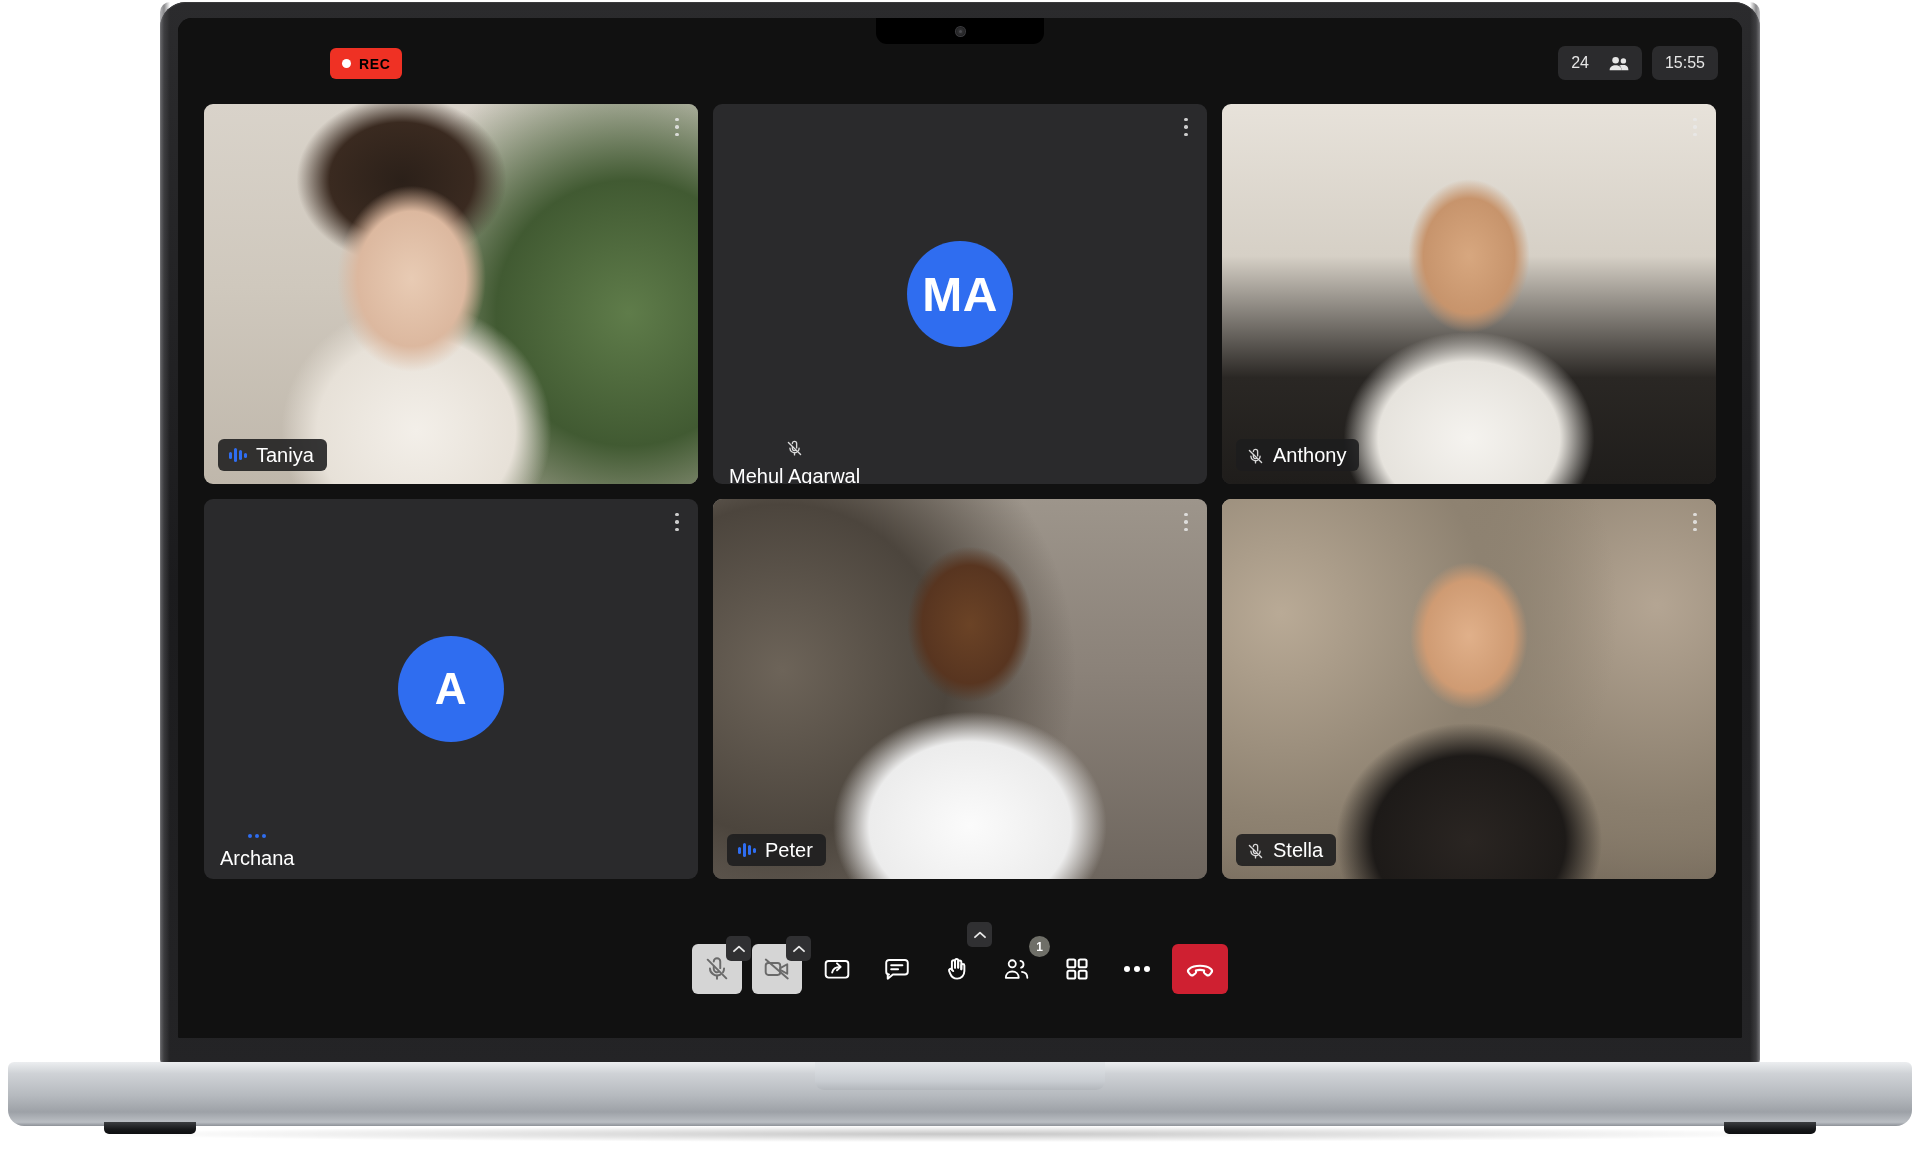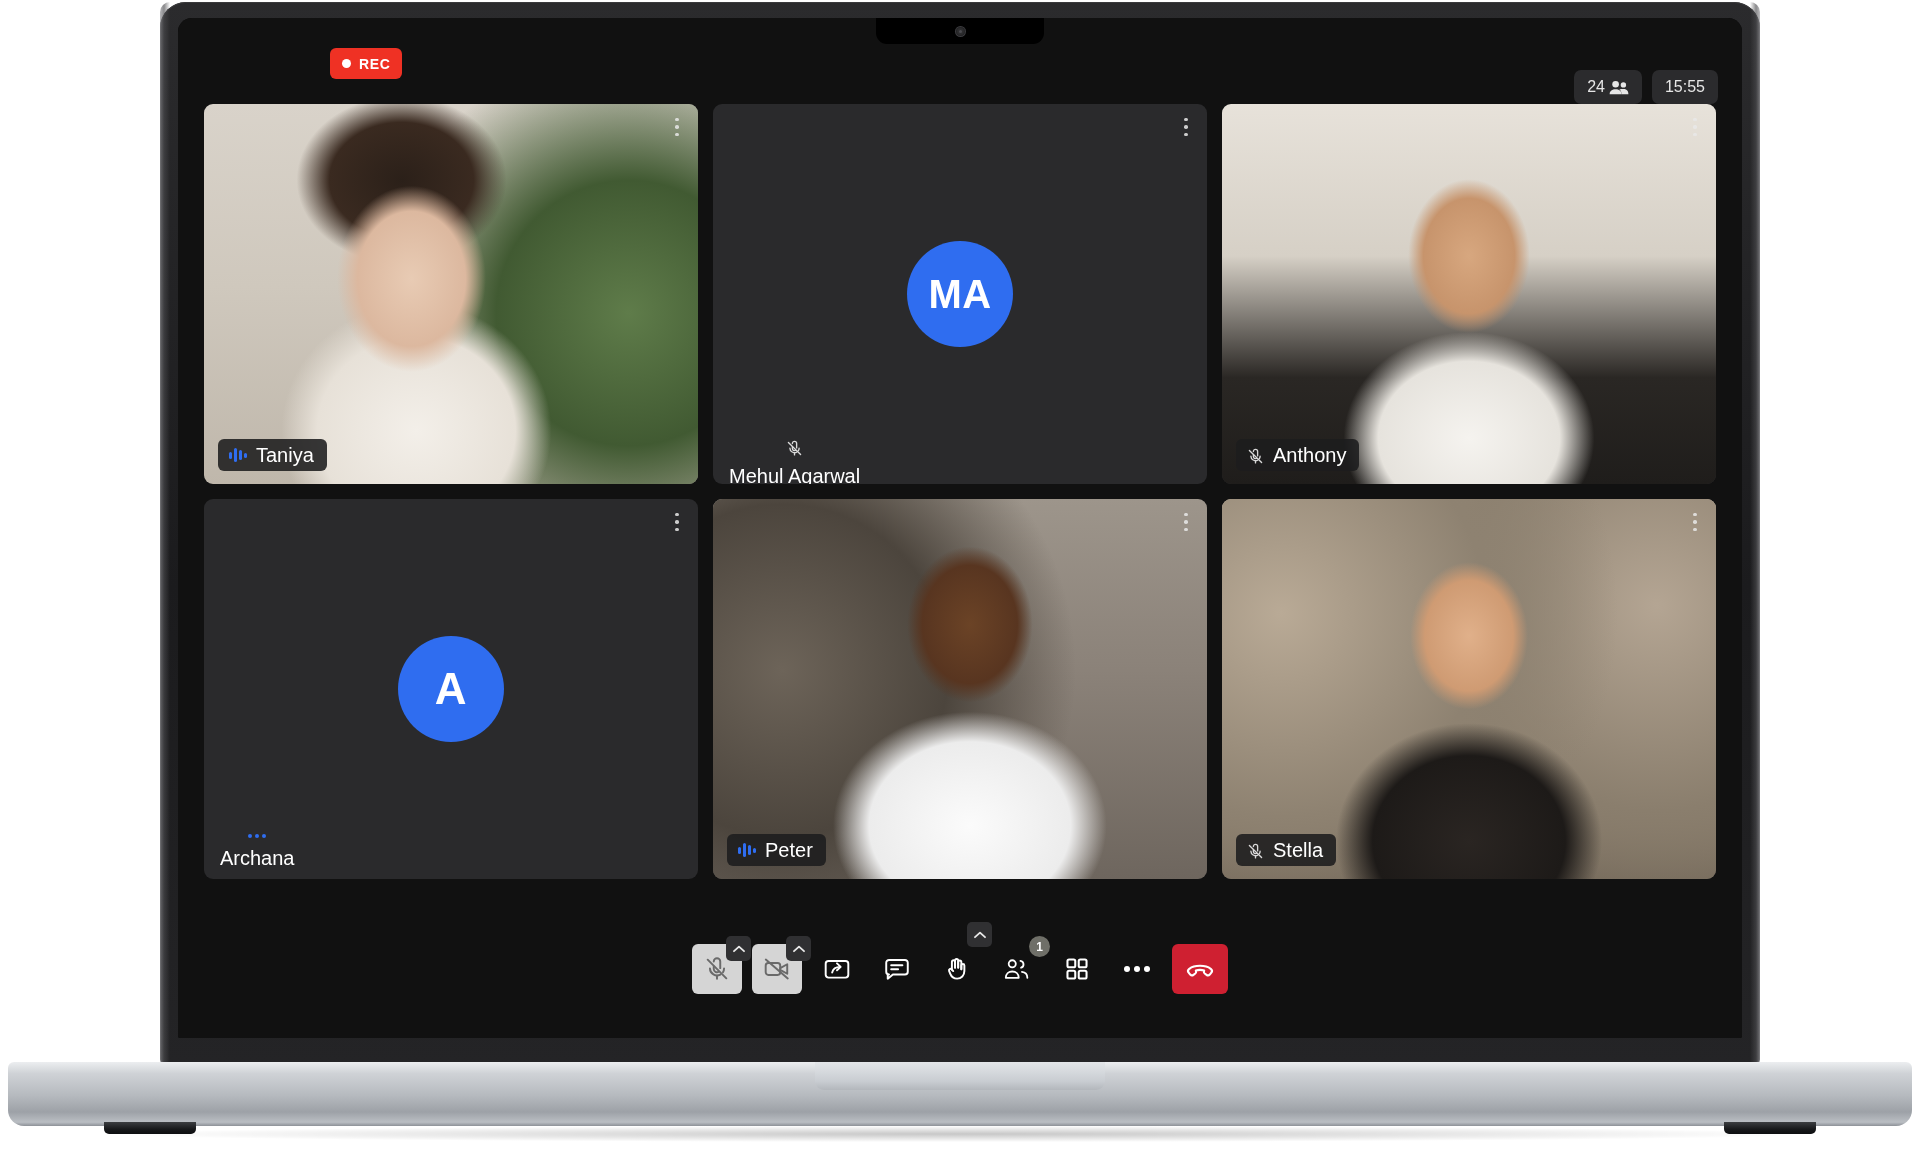--- a/index.html
+++ b/index.html
@@ -95,7 +95,7 @@
     left: 152px;
     top: 30px;
     background: #ef3124;
-    color: #ffffff;
+    color: #000000;
     border-radius: 6px;
     height: 31px;
     padding: 0 12px;

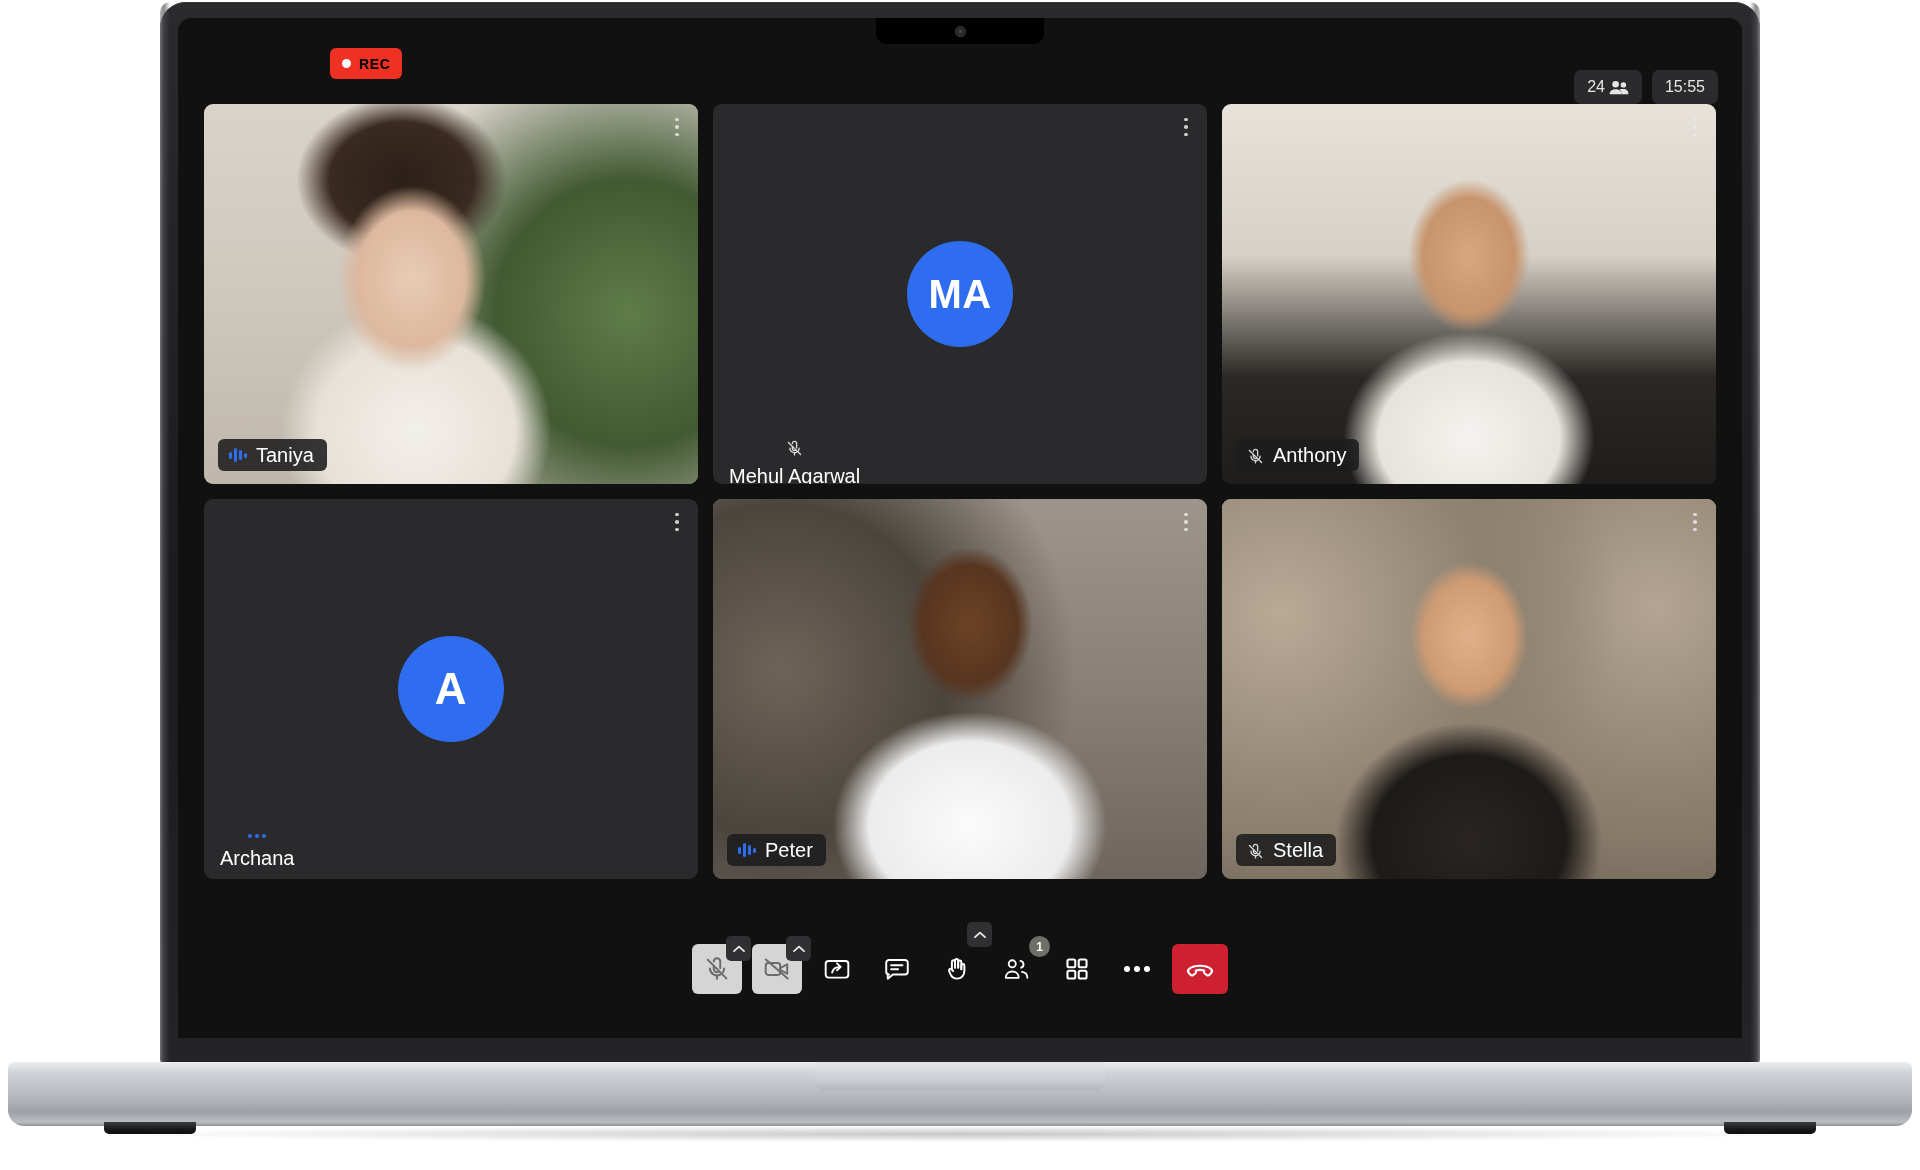--- a/index.html
+++ b/index.html
@@ -122,10 +122,9 @@
     color: #e6e6e6;
     display: flex;
     align-items: center;
-    gap: 4px;
+    gap: 20px;
     padding: 0 13px;
     font-size: 16px;
-    margin-top: 24px;
   }
   .chip svg { display:block; }
 

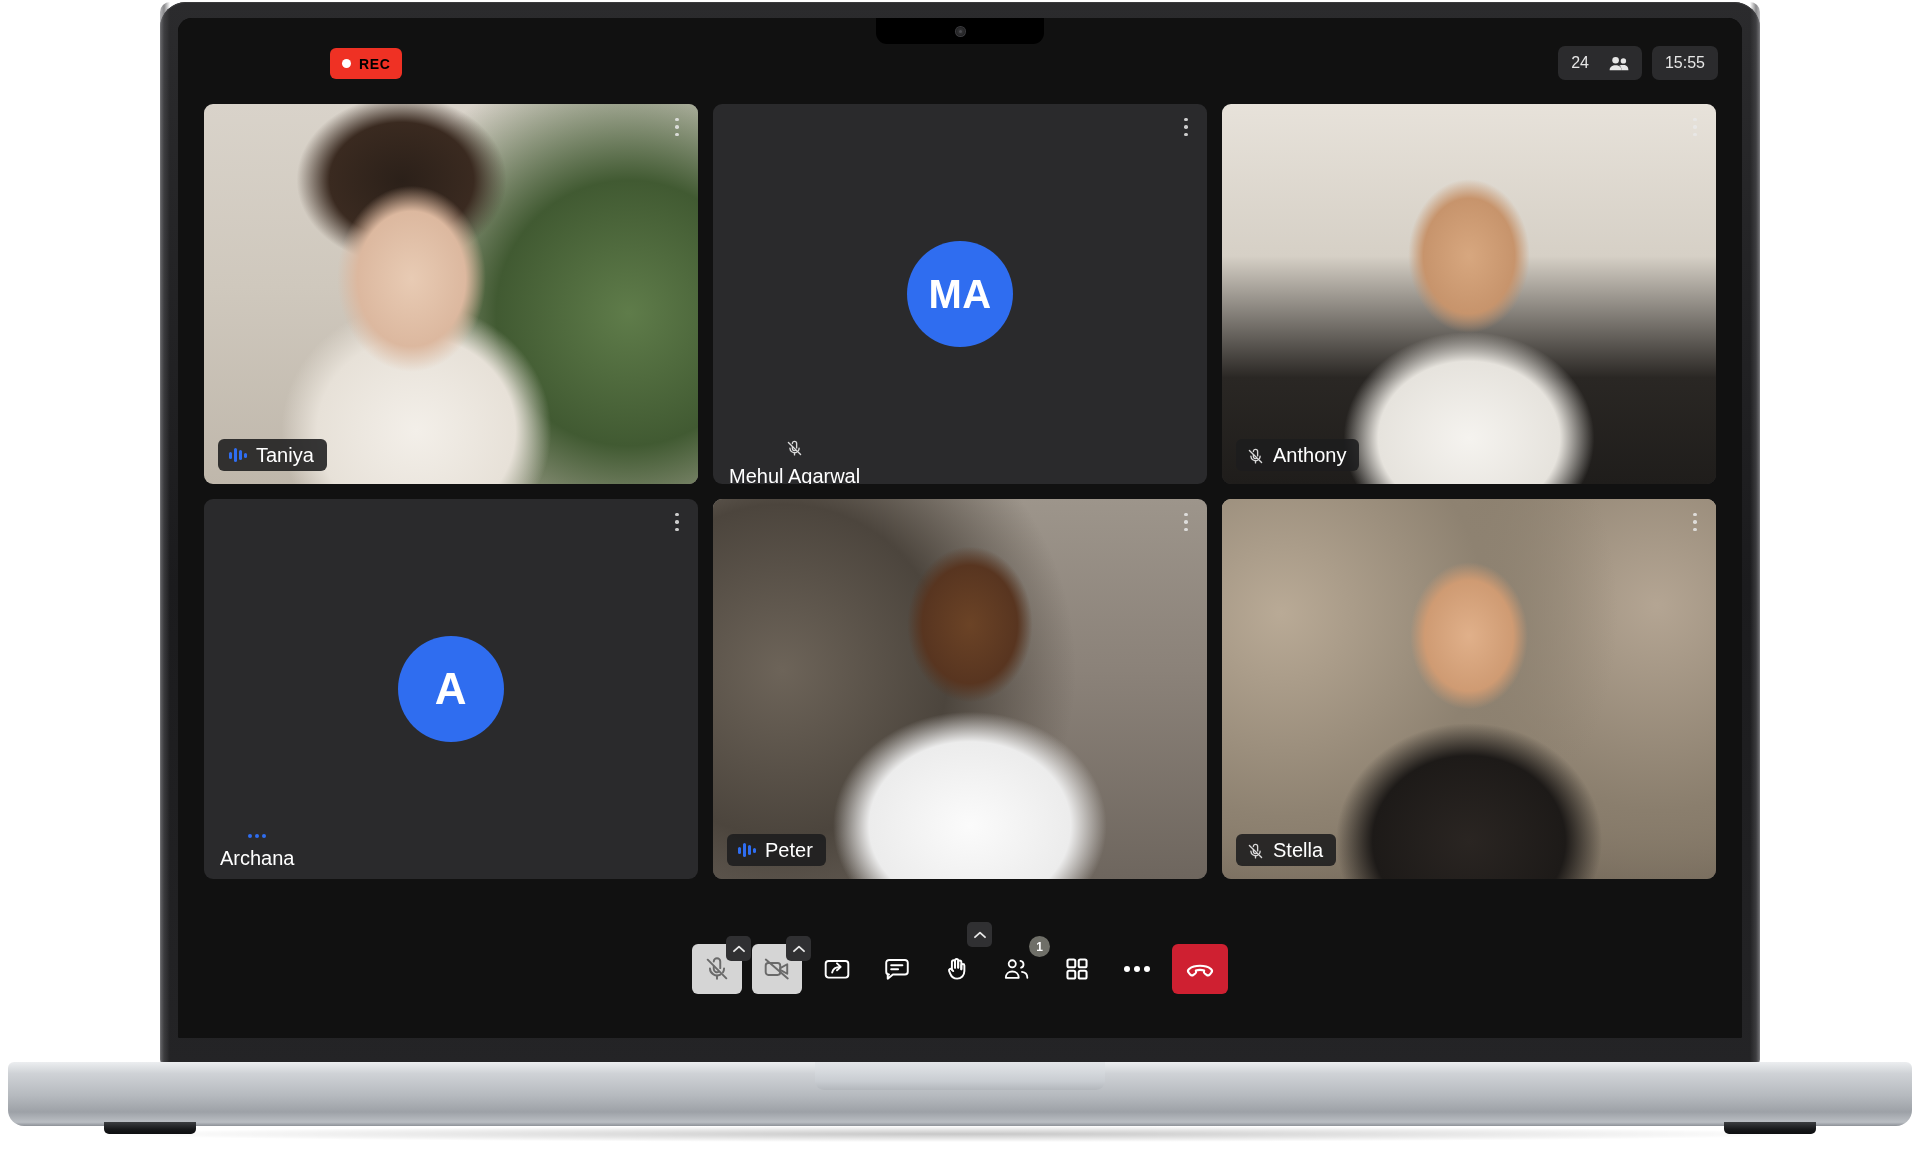--- a/index.html
+++ b/index.html
@@ -214,7 +214,7 @@
     background: #2f6df0;
     color: #ffffff;
     display: flex; align-items: center; justify-content: center;
-    font-size: 40px; font-weight: bold; letter-spacing: 0.5px;
+    font-size: 48px; font-weight: bold; letter-spacing: 0.5px;
   }
   .avatar.small-letter { font-size: 44px; }
 

